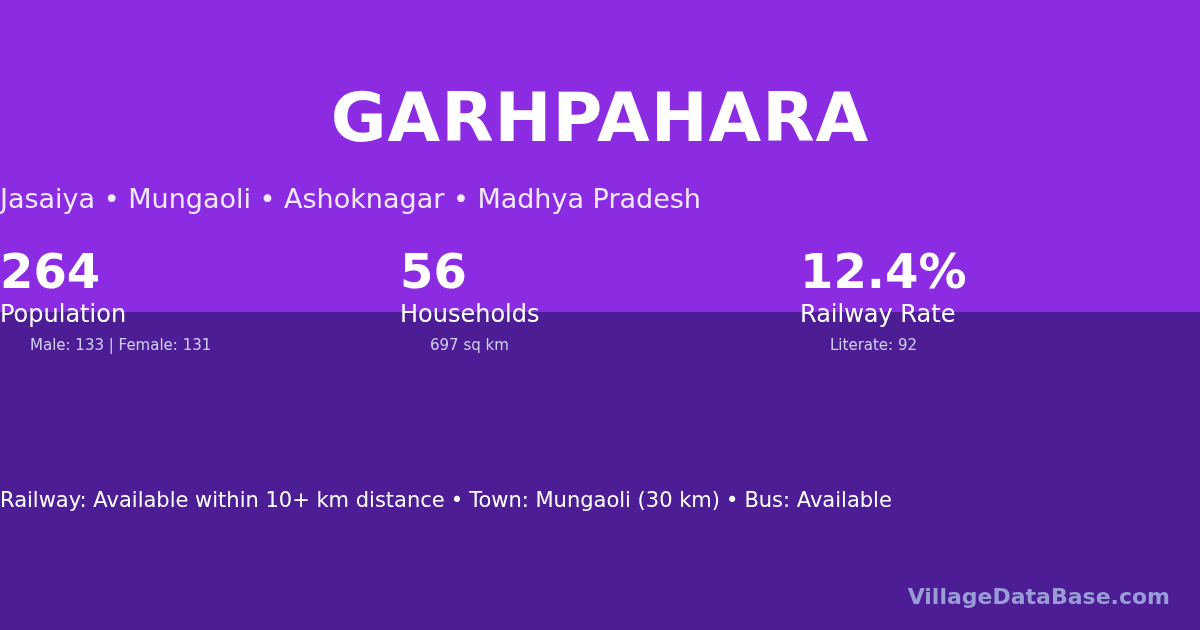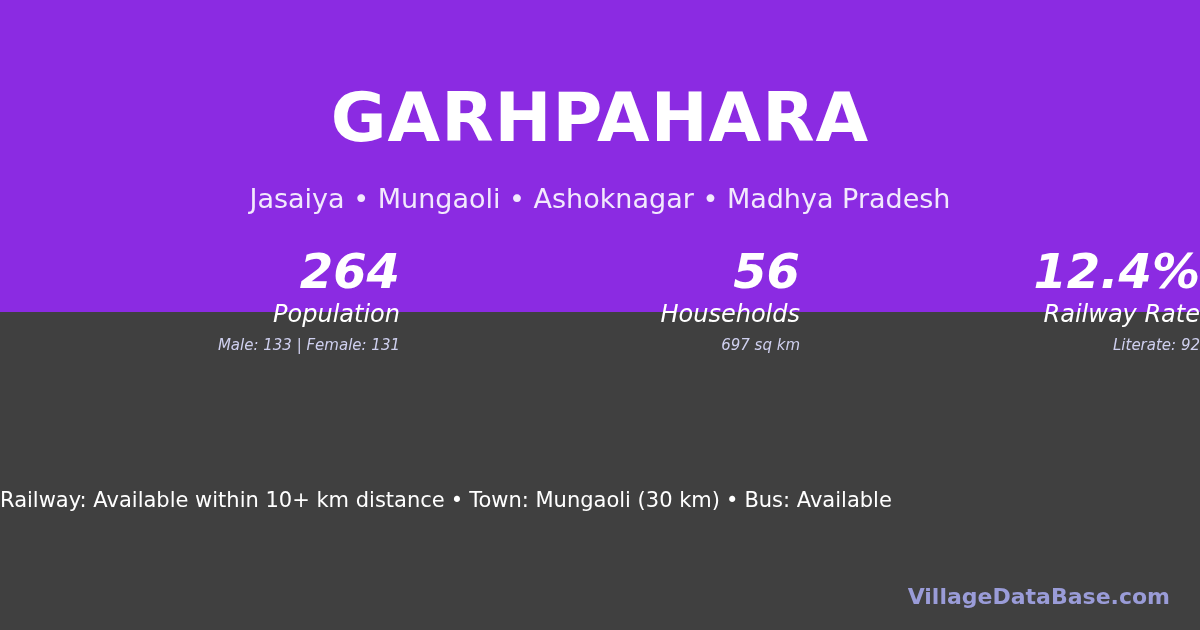--- a/index.html
+++ b/index.html
@@ -14,7 +14,7 @@
     position:relative;
     width:1200px;
     height:630px;
-    background:#404040;
+    background:#4c1d95;
     overflow:hidden;
   }
   .top-band {

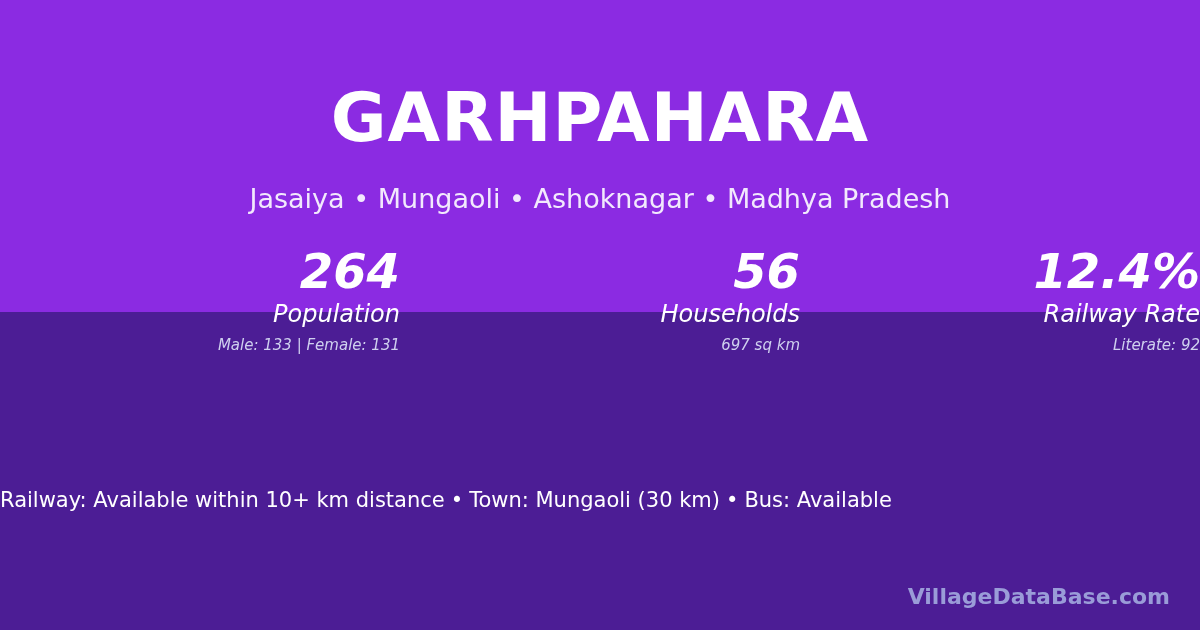--- a/index.html
+++ b/index.html
@@ -39,7 +39,7 @@
     position:absolute;
     left:0; top:181px;
     width:1200px;
-    text-align:center;
+    text-align:left;
     font-size:27px;
     line-height:36px;
     font-weight:400;

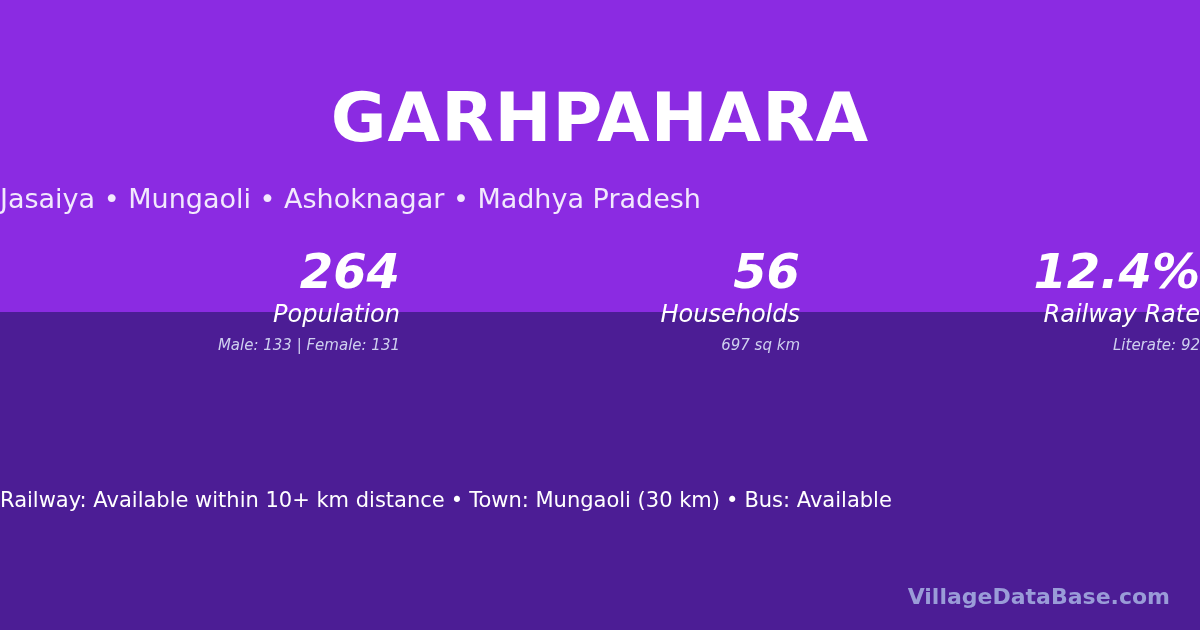--- a/index.html
+++ b/index.html
@@ -53,8 +53,7 @@
   }
   .stat {
     width:400px;
-    text-align:right;
-    font-style:italic;
+    text-align:left;
   }
   .stat-value {
     font-size:48px;

